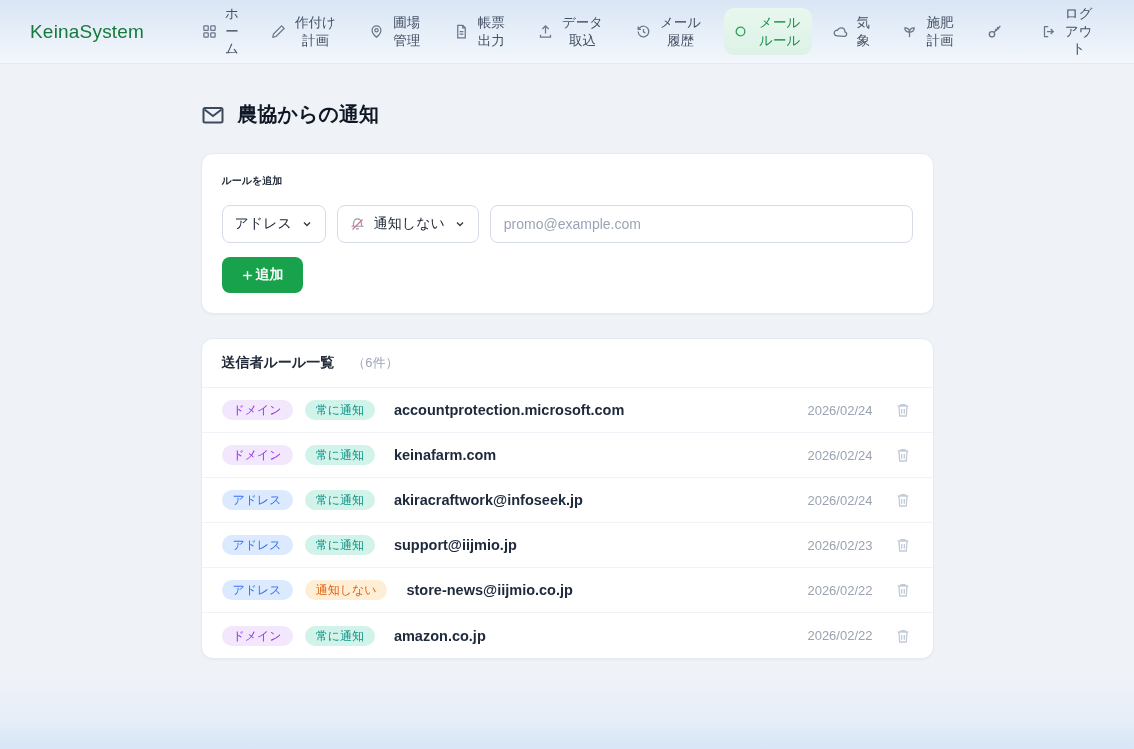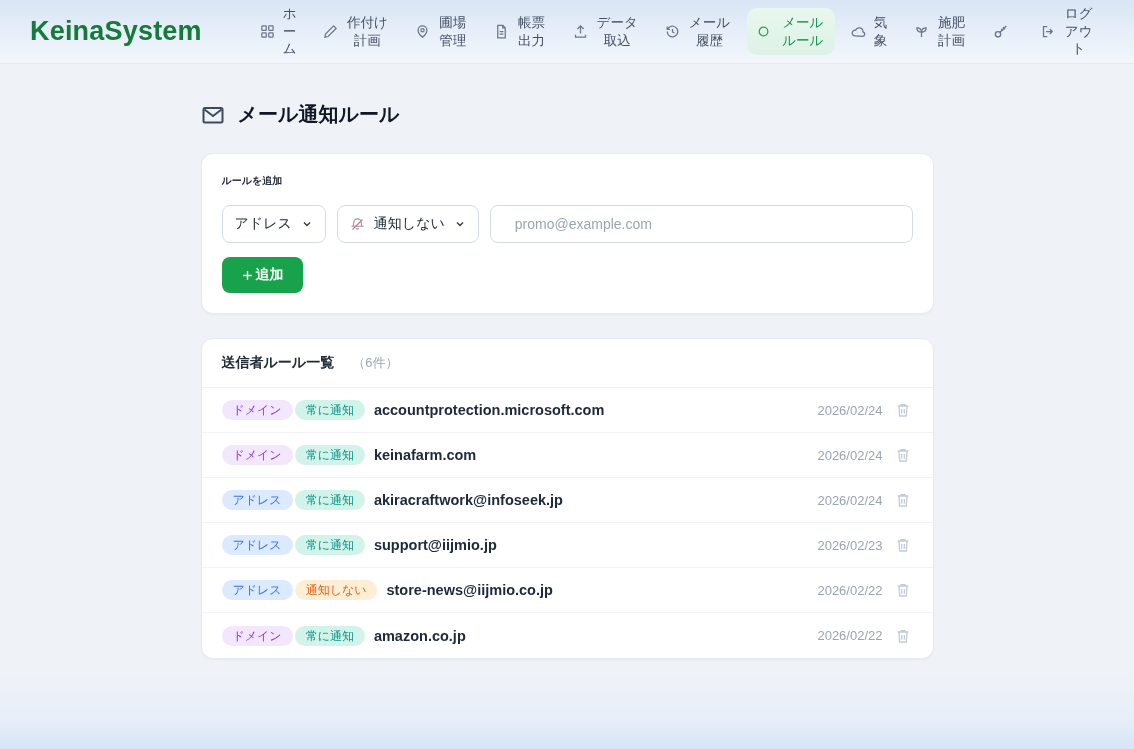--- a/index.html
+++ b/index.html
@@ -20,7 +20,7 @@
     padding:0 30px;
   }
   .brand {
-    font-size:27px; font-weight:700; color:#157a3c;
+    font-size:19px; font-weight:400; color:#157a3c;
     letter-spacing:.2px; cursor:pointer; flex:0 0 auto;
   }
   .navitems {

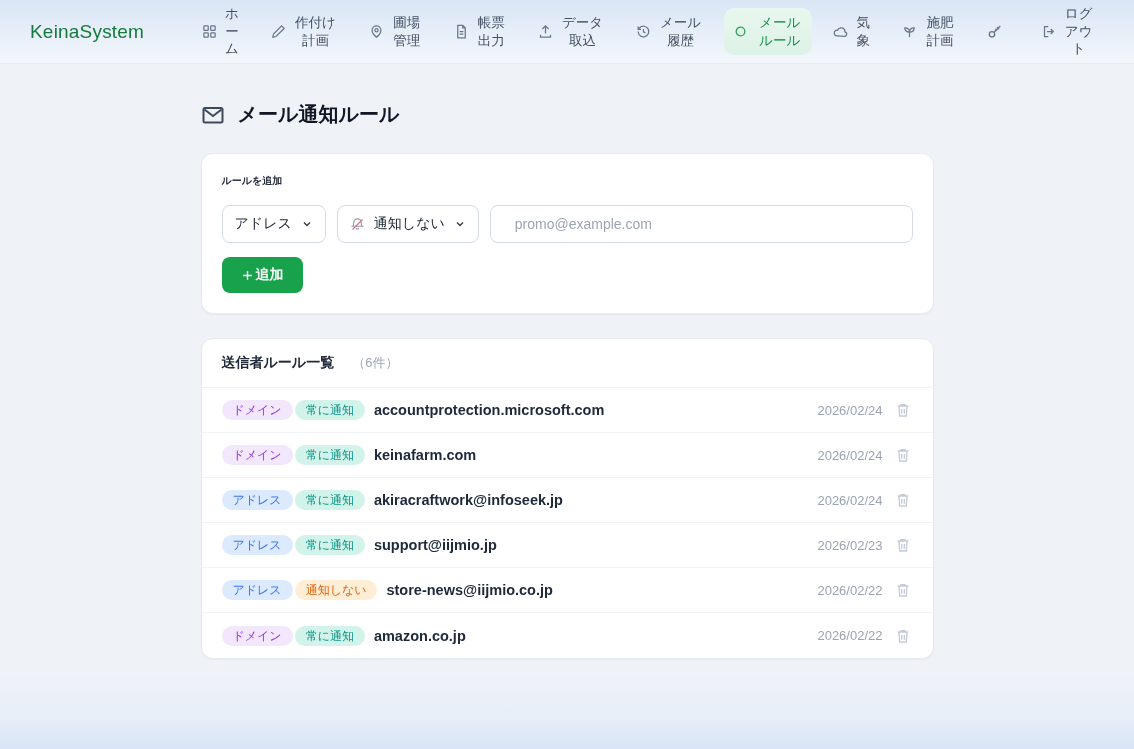--- a/index.html
+++ b/index.html
@@ -253,7 +253,7 @@
           <path d="M3.5 6.5L12 13l8.5-6.5"></path>
         </svg>
     </span>
-    <span>メール通知ルール</span>
+    <span>農協からの通知</span>
   </h1>
 
   <section class="card add-rule">

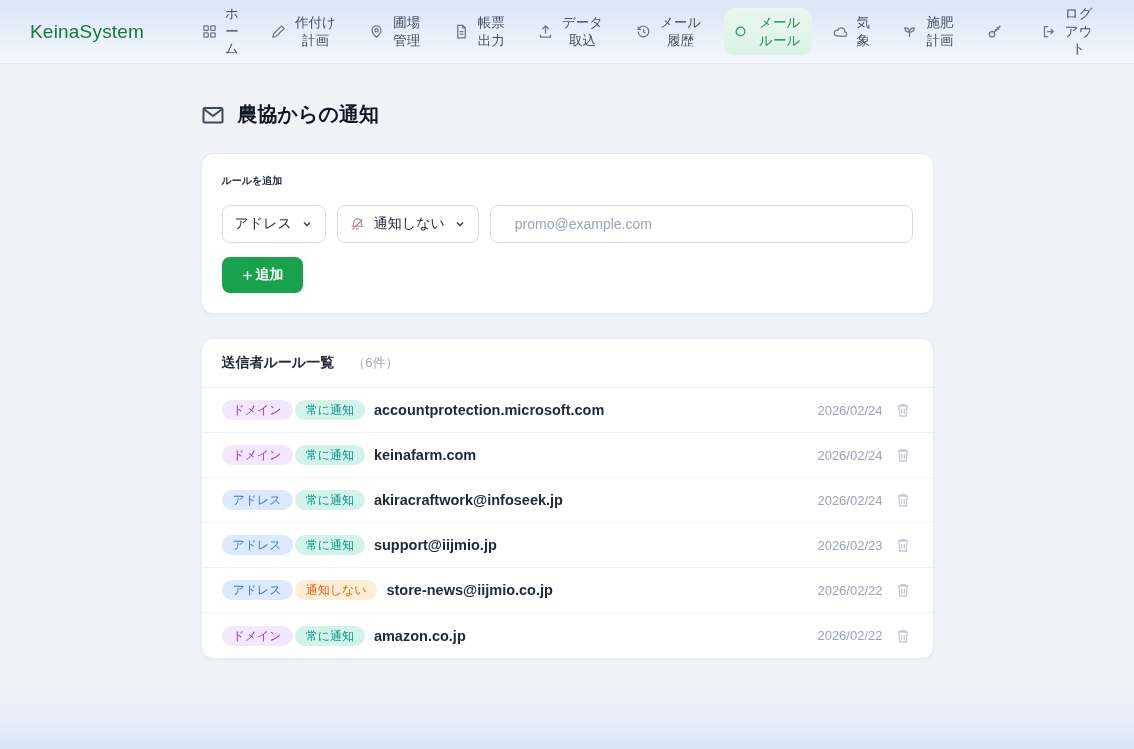--- a/index.html
+++ b/index.html
@@ -82,7 +82,7 @@
 
   .text-input {
     flex:1; border:1px solid #d6dce6; border-radius:8px;
-    padding:9px 24px; font-size:14px; color:#1b2433;
+    padding:9px 13px; font-size:14px; color:#1b2433;
     font-family:inherit; background:#fff; outline:none;
   }
   .text-input::placeholder { color:#9aa5b4; }

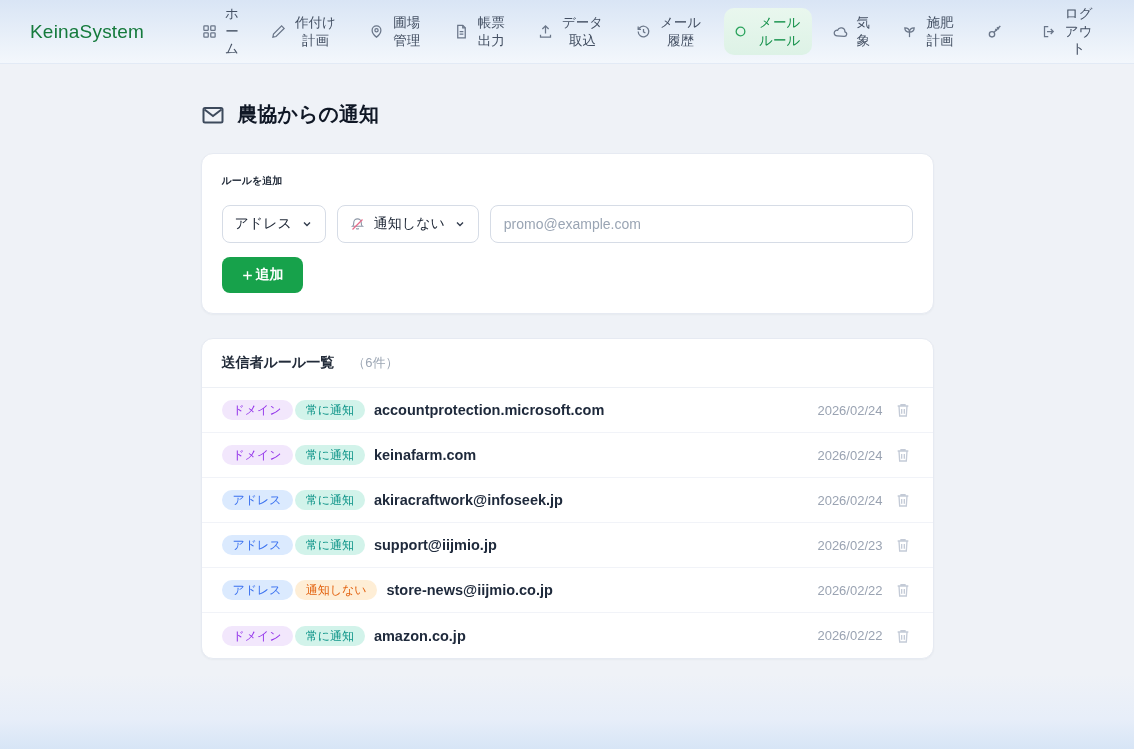--- a/index.html
+++ b/index.html
@@ -103,7 +103,7 @@
   .list-count { font-size:13px; color:#9ca6b4; }
 
   .rule-row {
-    display:flex; align-items:center; gap:2px;
+    display:flex; align-items:center; gap:12px;
     padding:0 20px; height:45px;
     border-bottom:1px solid #f1f3f8;
   }

